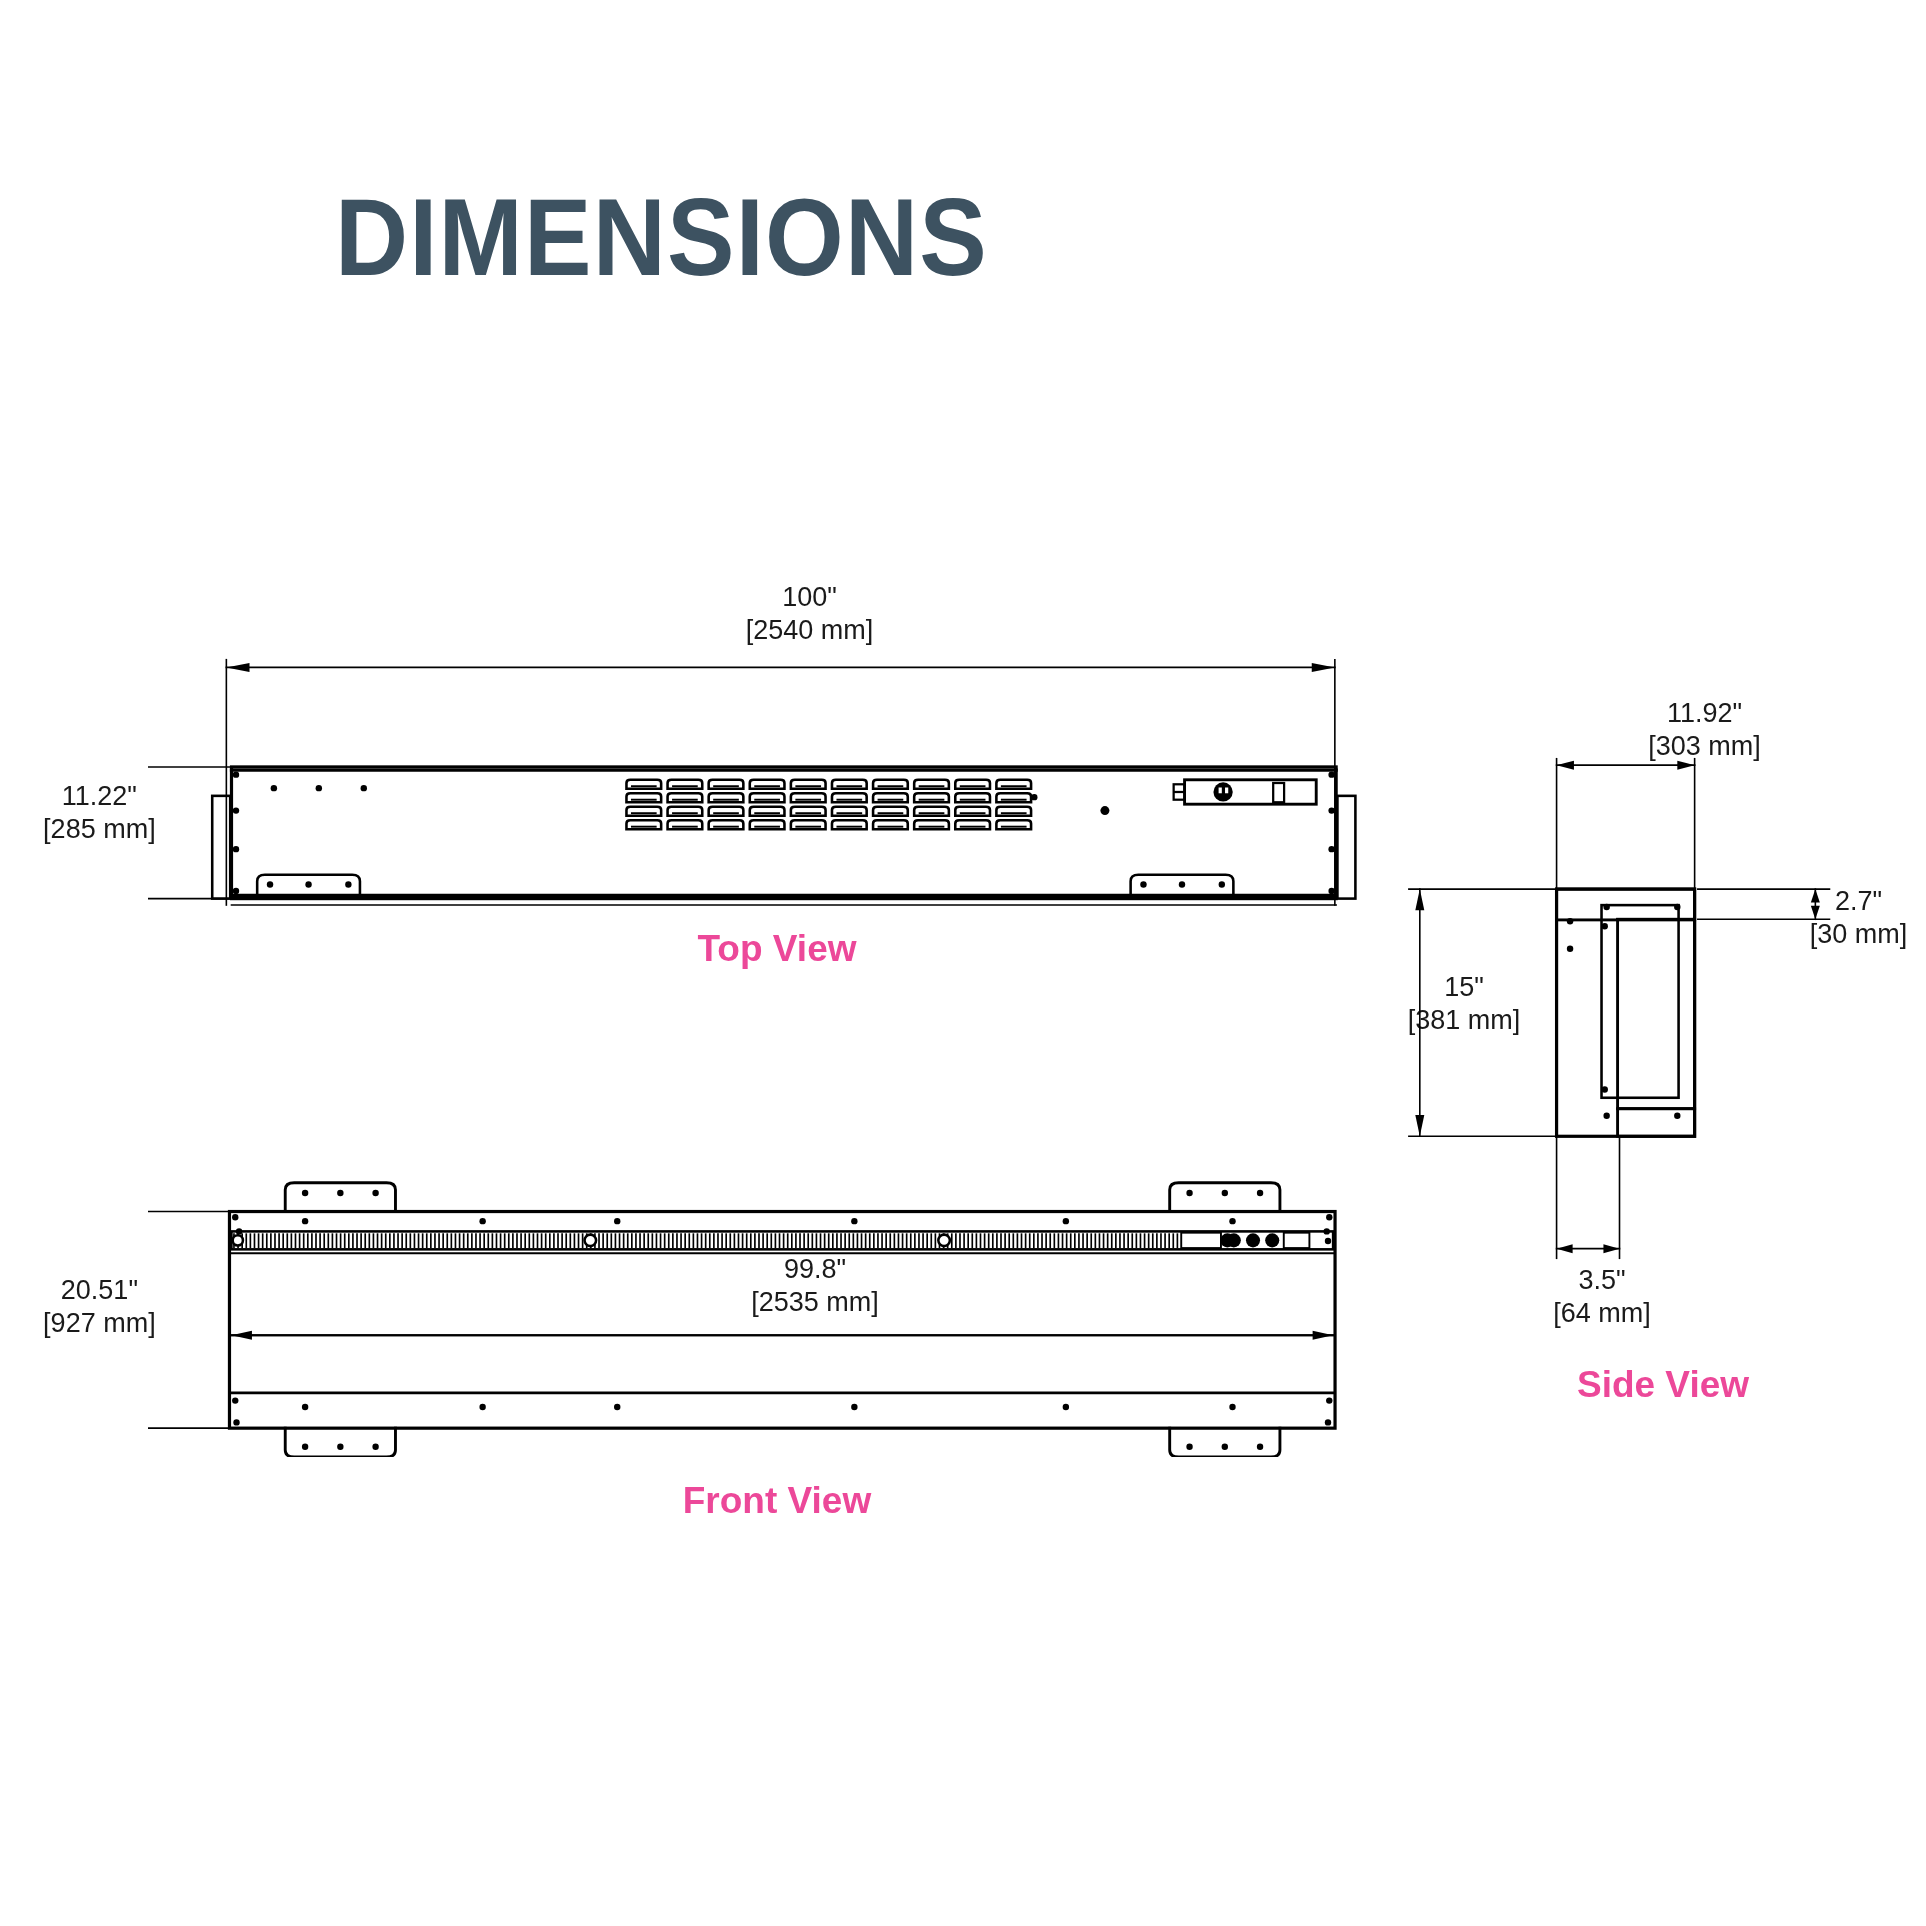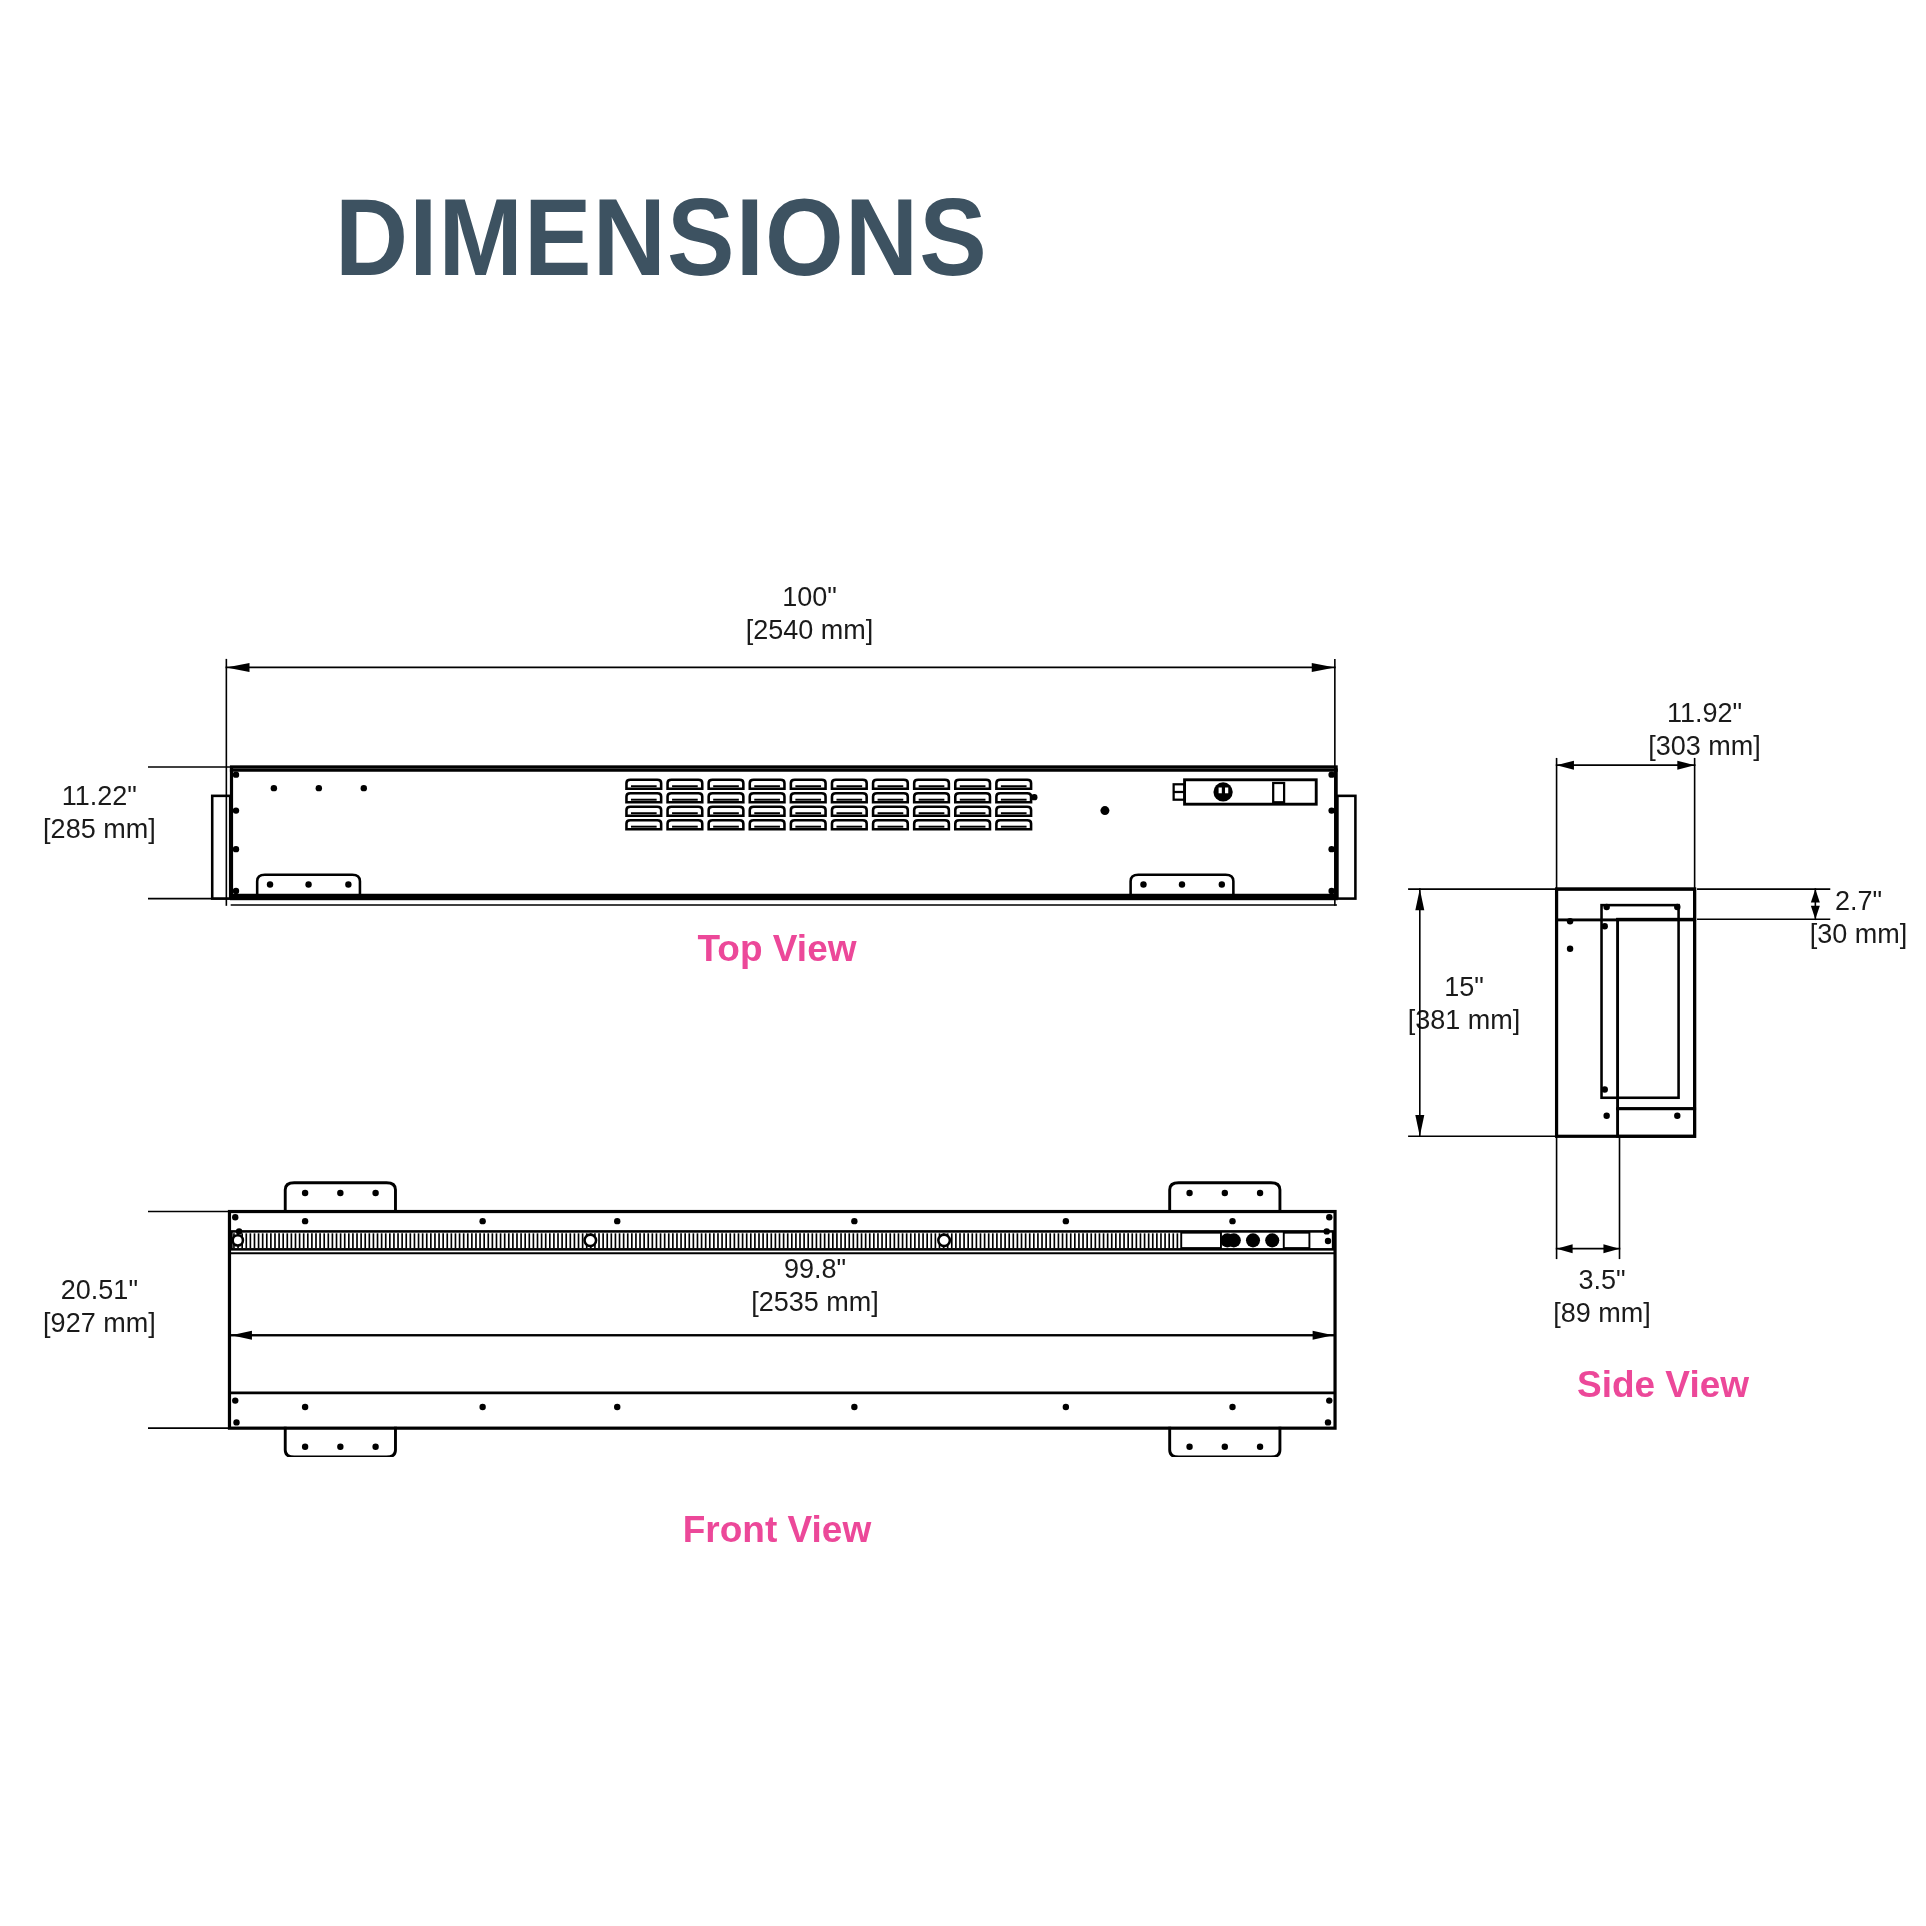--- a/index.html
+++ b/index.html
@@ -247,7 +247,7 @@
 
   <div class="dim-label" style="left:1512px; top:1264px; width:180px;">
     <span class="l1">3.5"</span>
-    <span class="l2">[89 mm]</span>
+    <span class="l2">[64 mm]</span>
   </div>
 
   <svg style="position:absolute; left:1380px; top:751px;" width="488" height="533" viewBox="0 0 760 830">

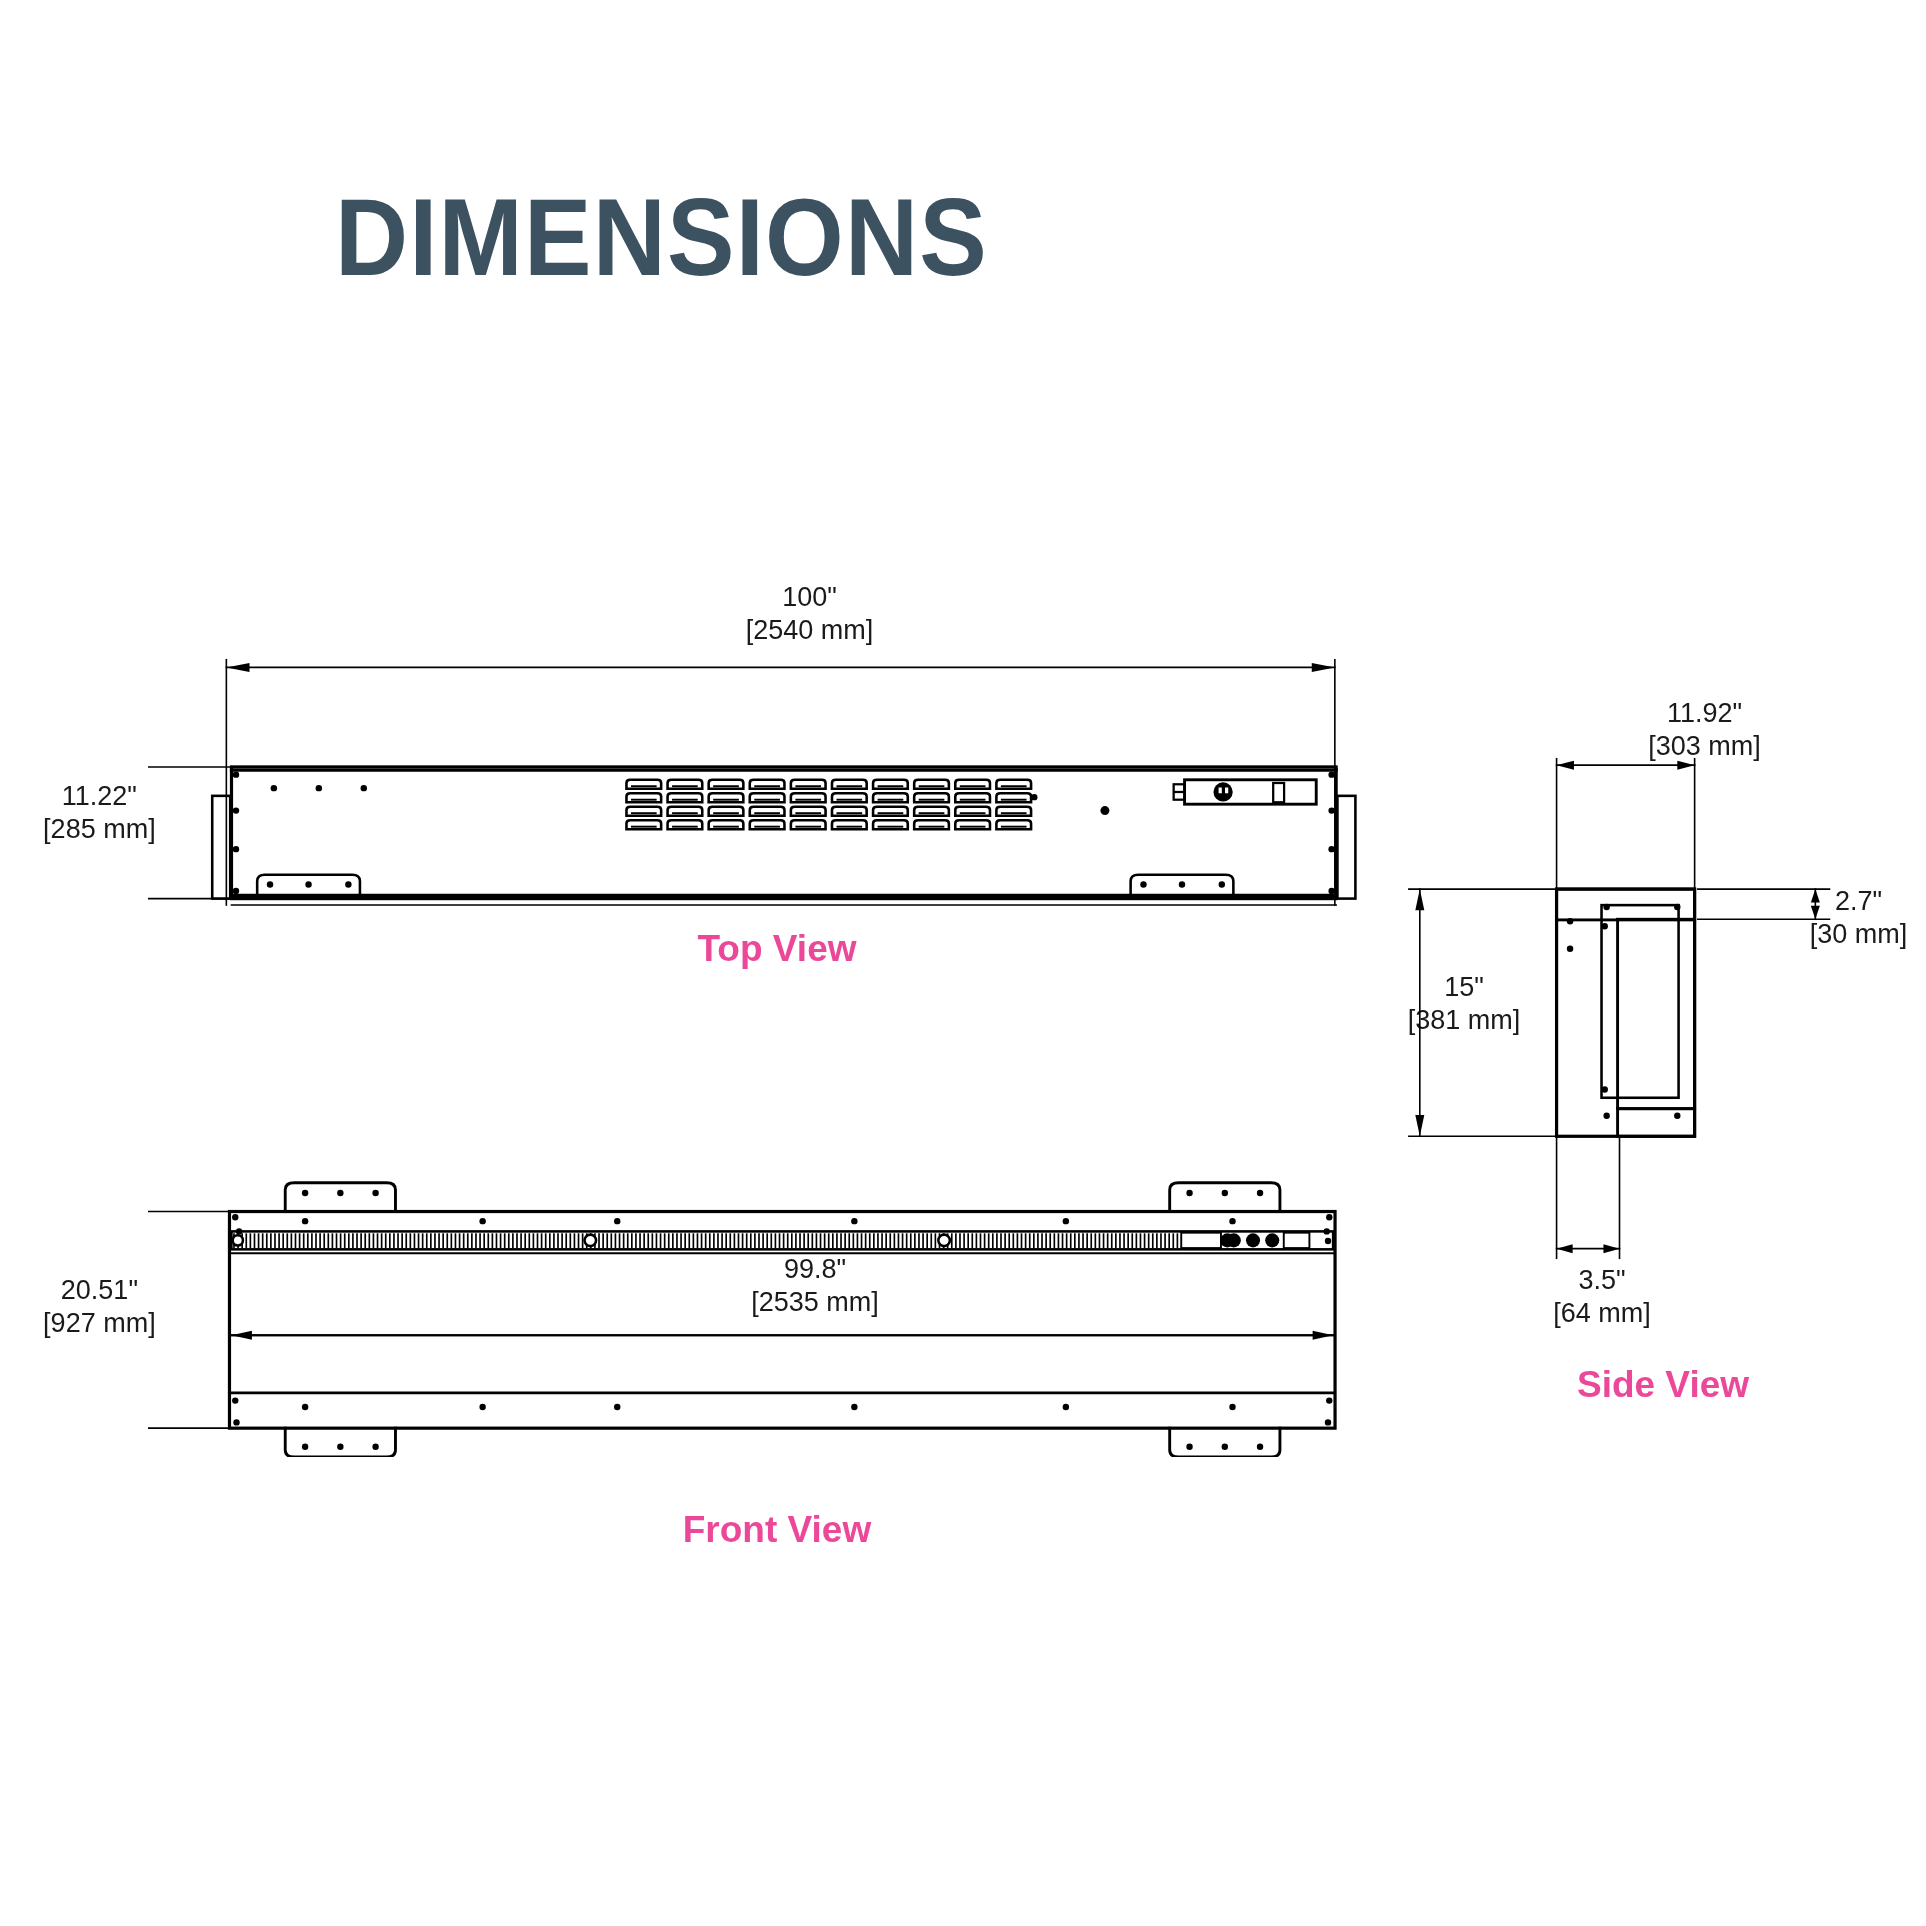--- a/index.html
+++ b/index.html
@@ -629,7 +629,7 @@
     </g>
   </svg>
 
-  <div class="view-label" style="left:642px; top:1480px; width:270px;margin-top:29px;">Front View</div>
+  <div class="view-label" style="left:642px; top:1480px; width:270px;">Front View</div>
 
 </div>
 

